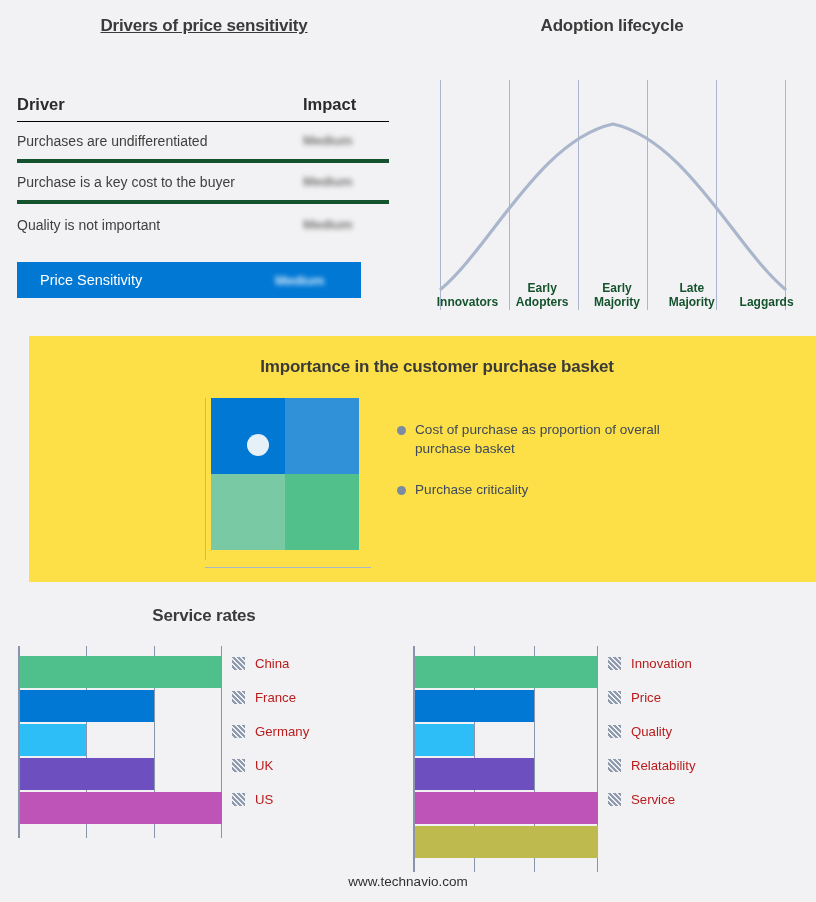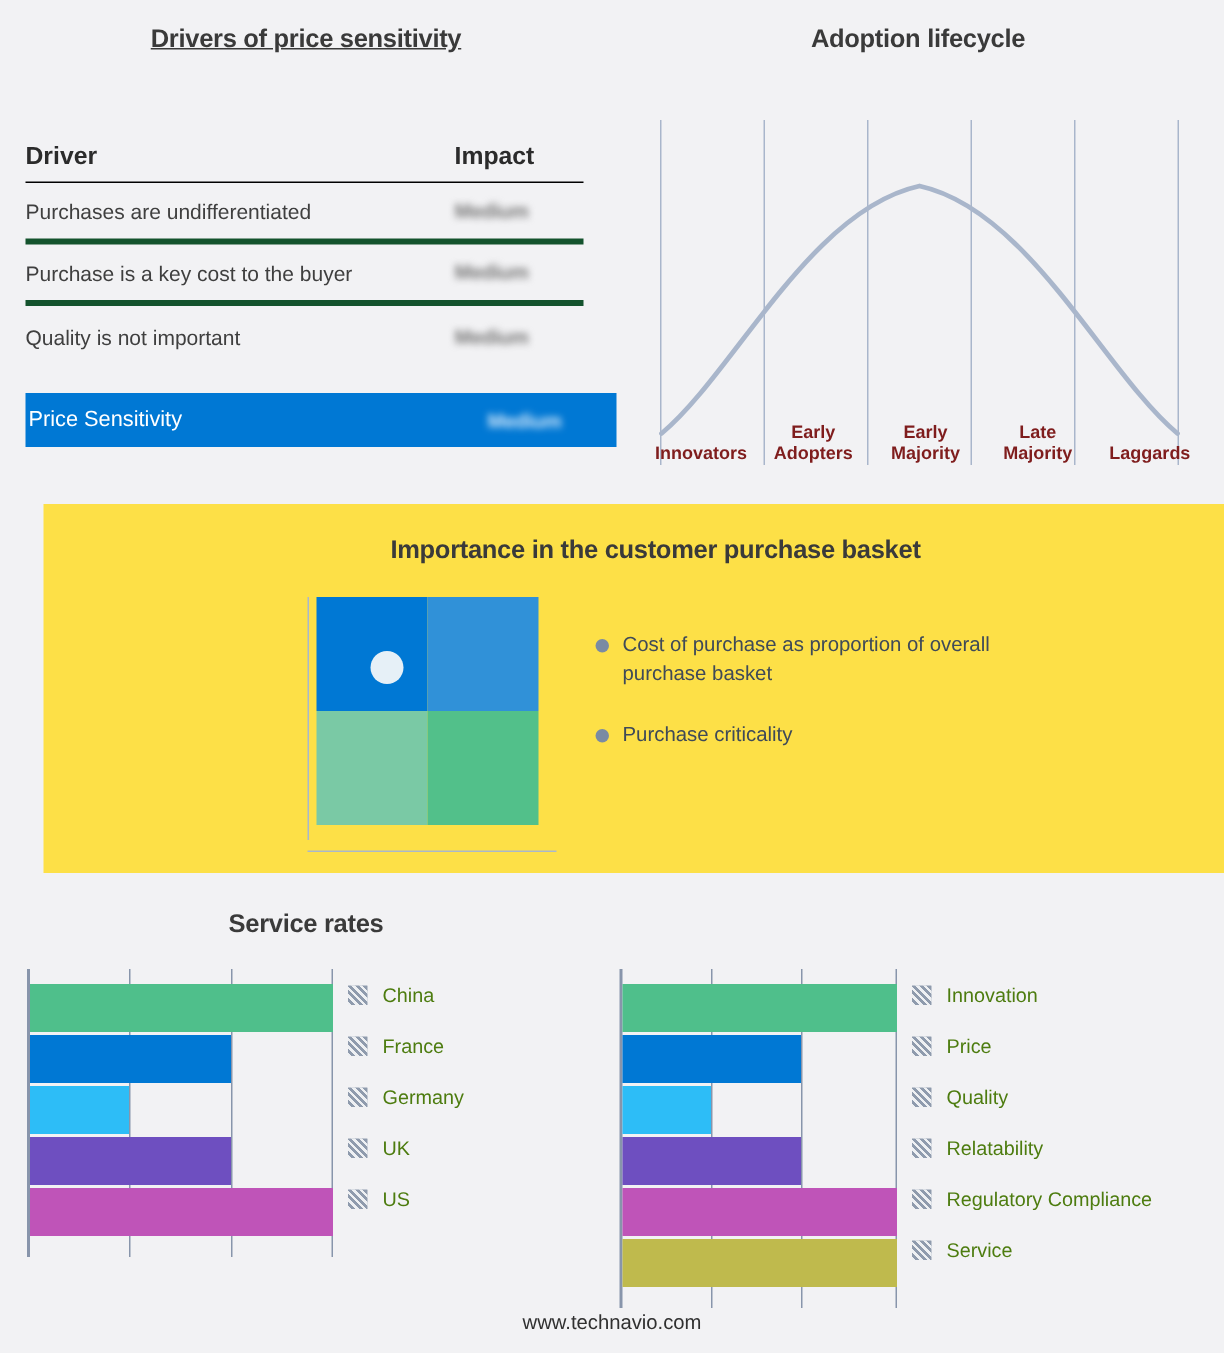--- a/index.html
+++ b/index.html
@@ -81,8 +81,8 @@
     border-bottom: none;
     height: 36px;
     margin-top: 17px;
-    padding-left: 2px;
-    width: 394px;
+    padding-left: 23px;
+    width: 344px;
   }
   .dt-row.highlight .dt-driver {
     color: #ffffff;

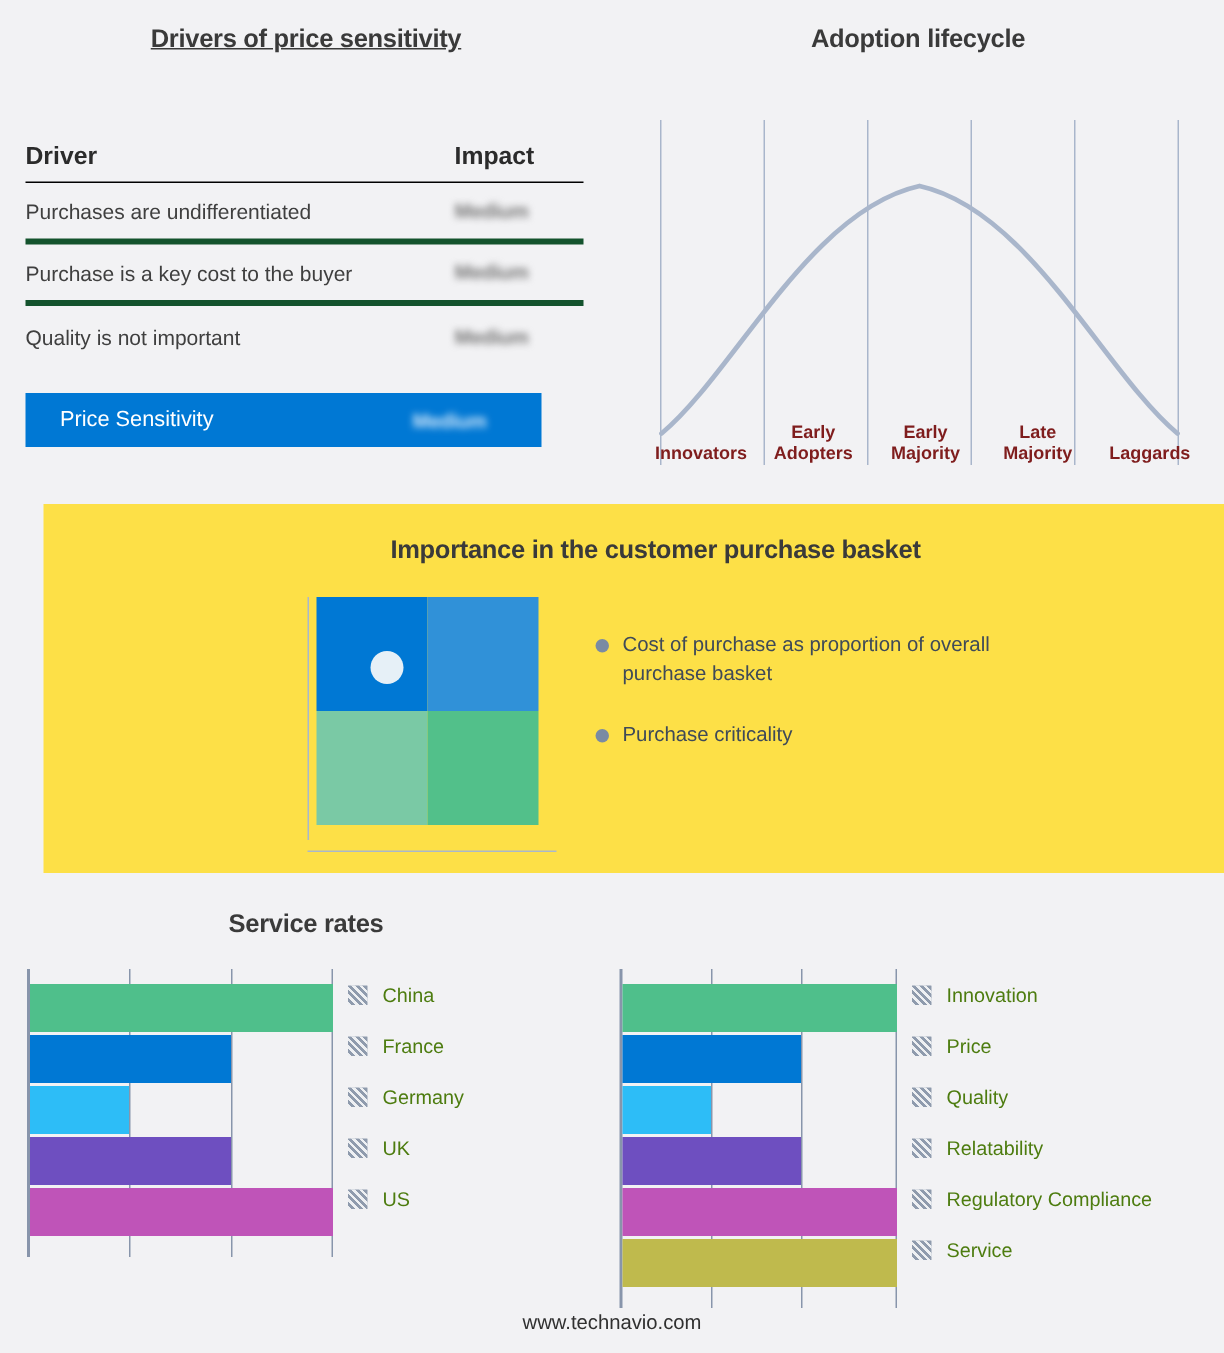--- a/index.html
+++ b/index.html
@@ -115,7 +115,7 @@
     font-weight: bold;
     font-size: 12px;
     line-height: 14px;
-    color: #7f1d1d;
+    color: #14532d;
     display: flex;
     flex-direction: column;
     justify-content: flex-end;

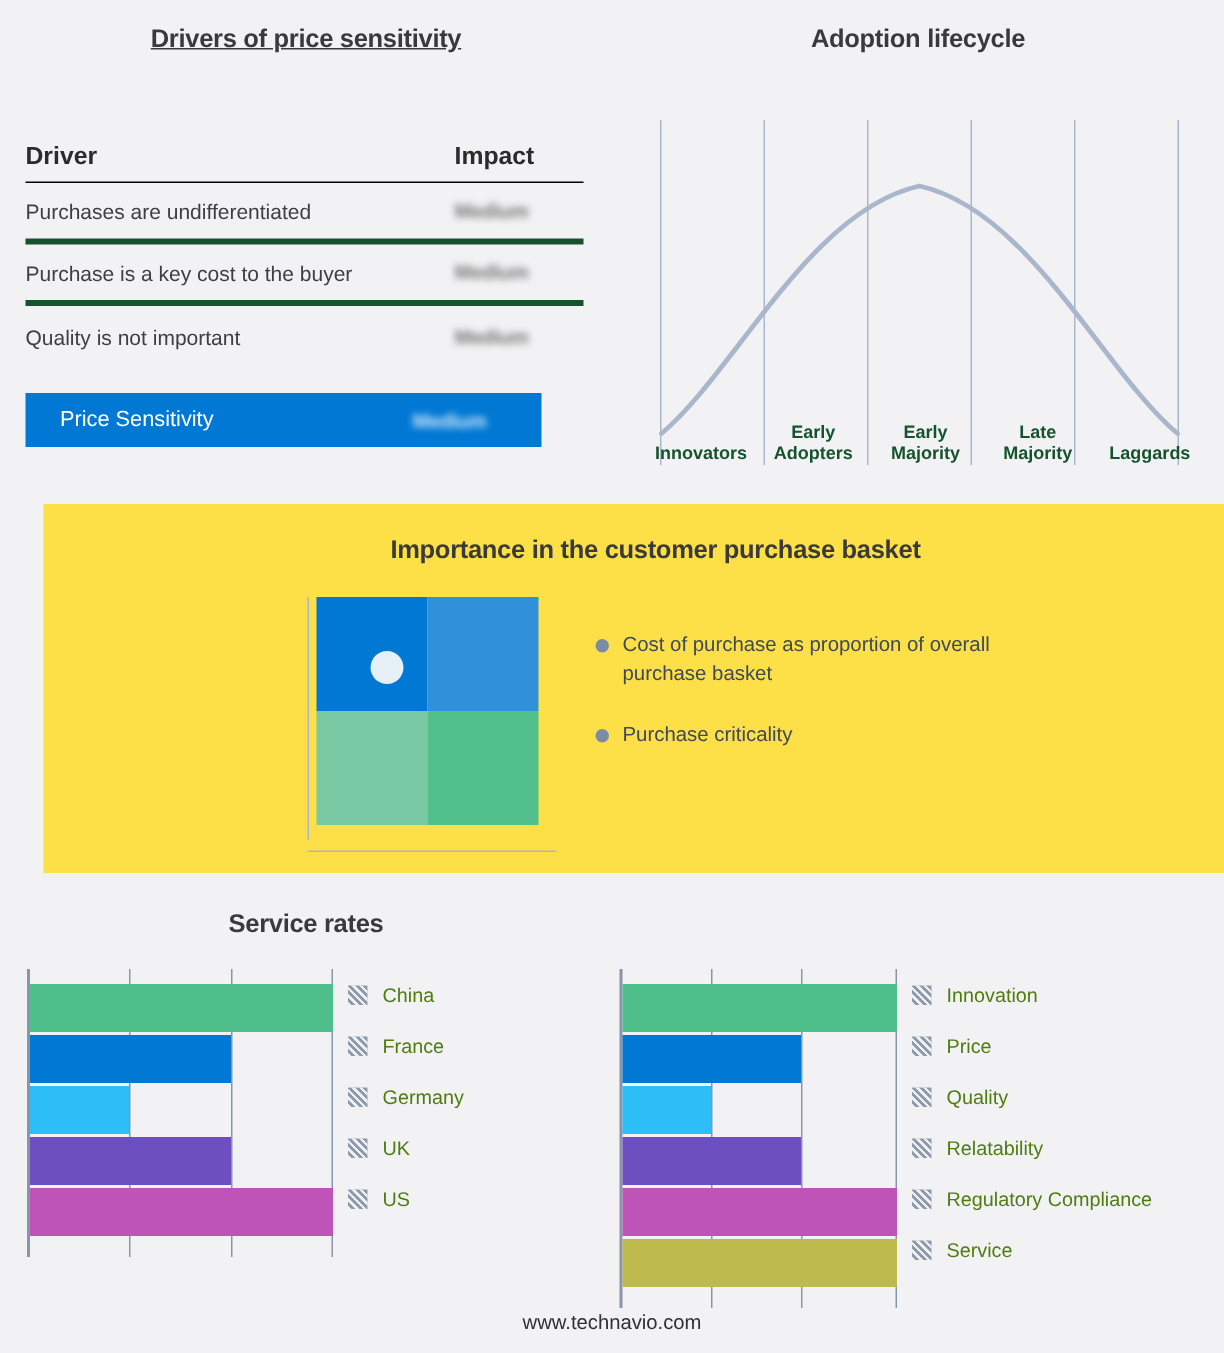--- a/index.html
+++ b/index.html
@@ -258,7 +258,7 @@
   }
   .bl-label {
     font-size: 13.2px;
-    color: #4d7c0f;
+    color: #b91c1c;
     white-space: nowrap;
   }
 

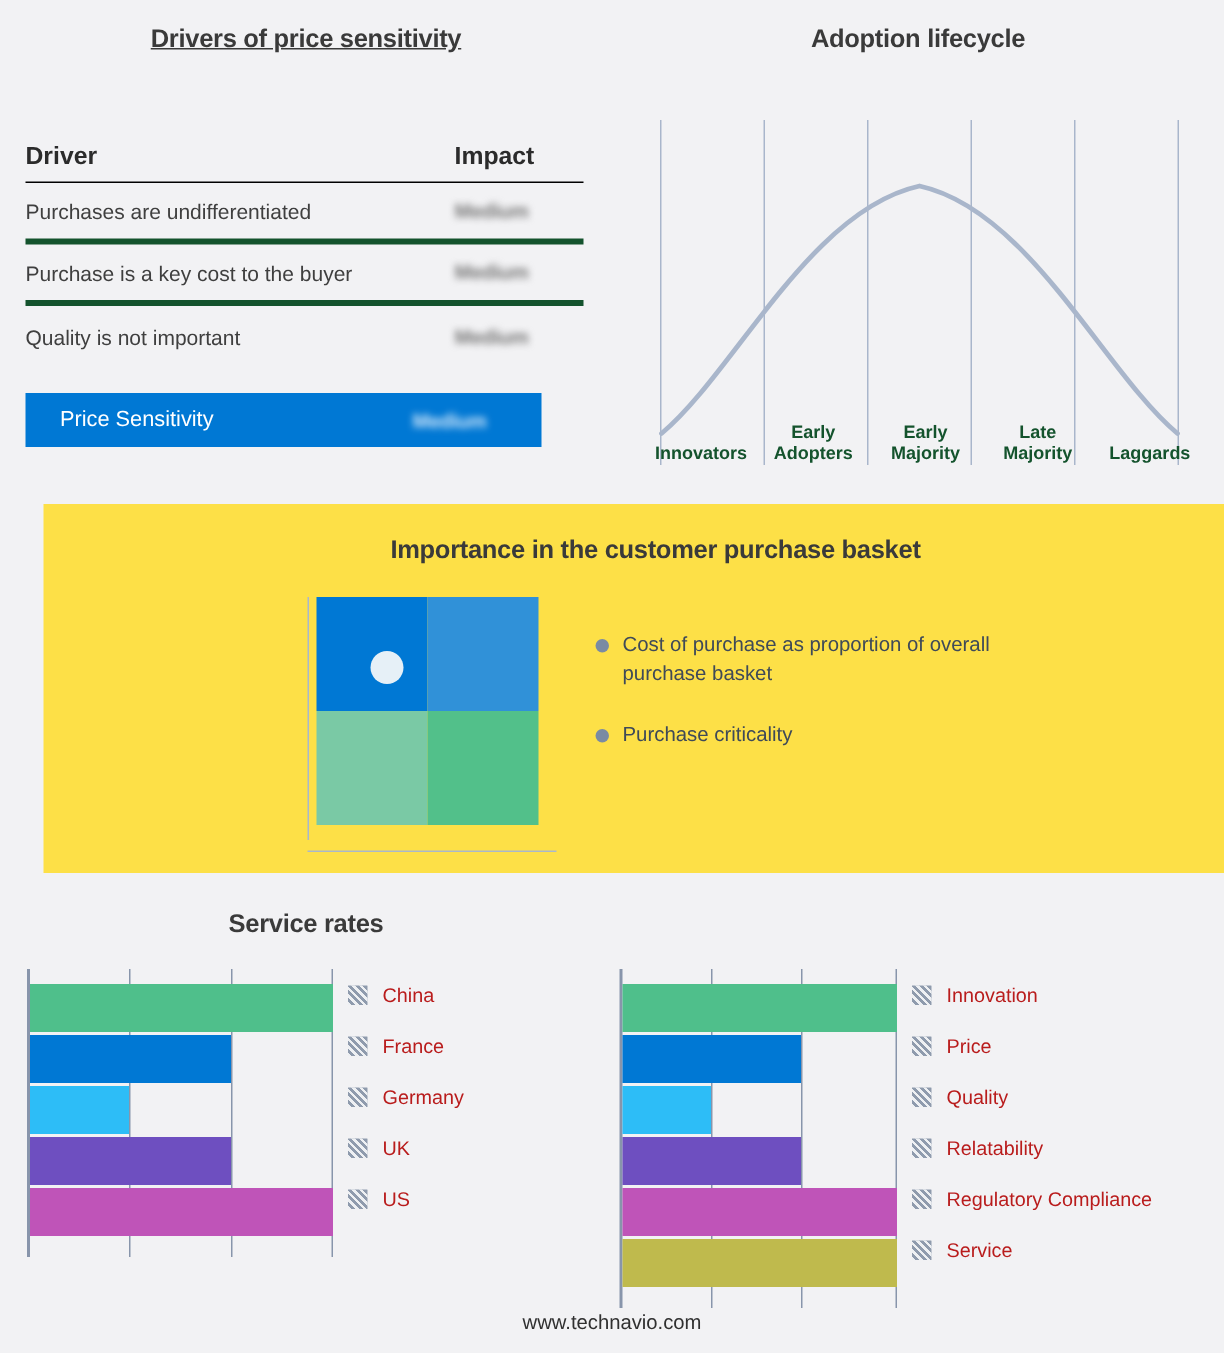--- a/index.html
+++ b/index.html
@@ -488,10 +488,6 @@
     </div>
     <div class="bl-row">
       <span class="swatch"></span>
-      <span class="bl-label">Regulatory Compliance</span>
-    </div>
-    <div class="bl-row">
-      <span class="swatch"></span>
       <span class="bl-label">Service</span>
     </div>
   </div>

